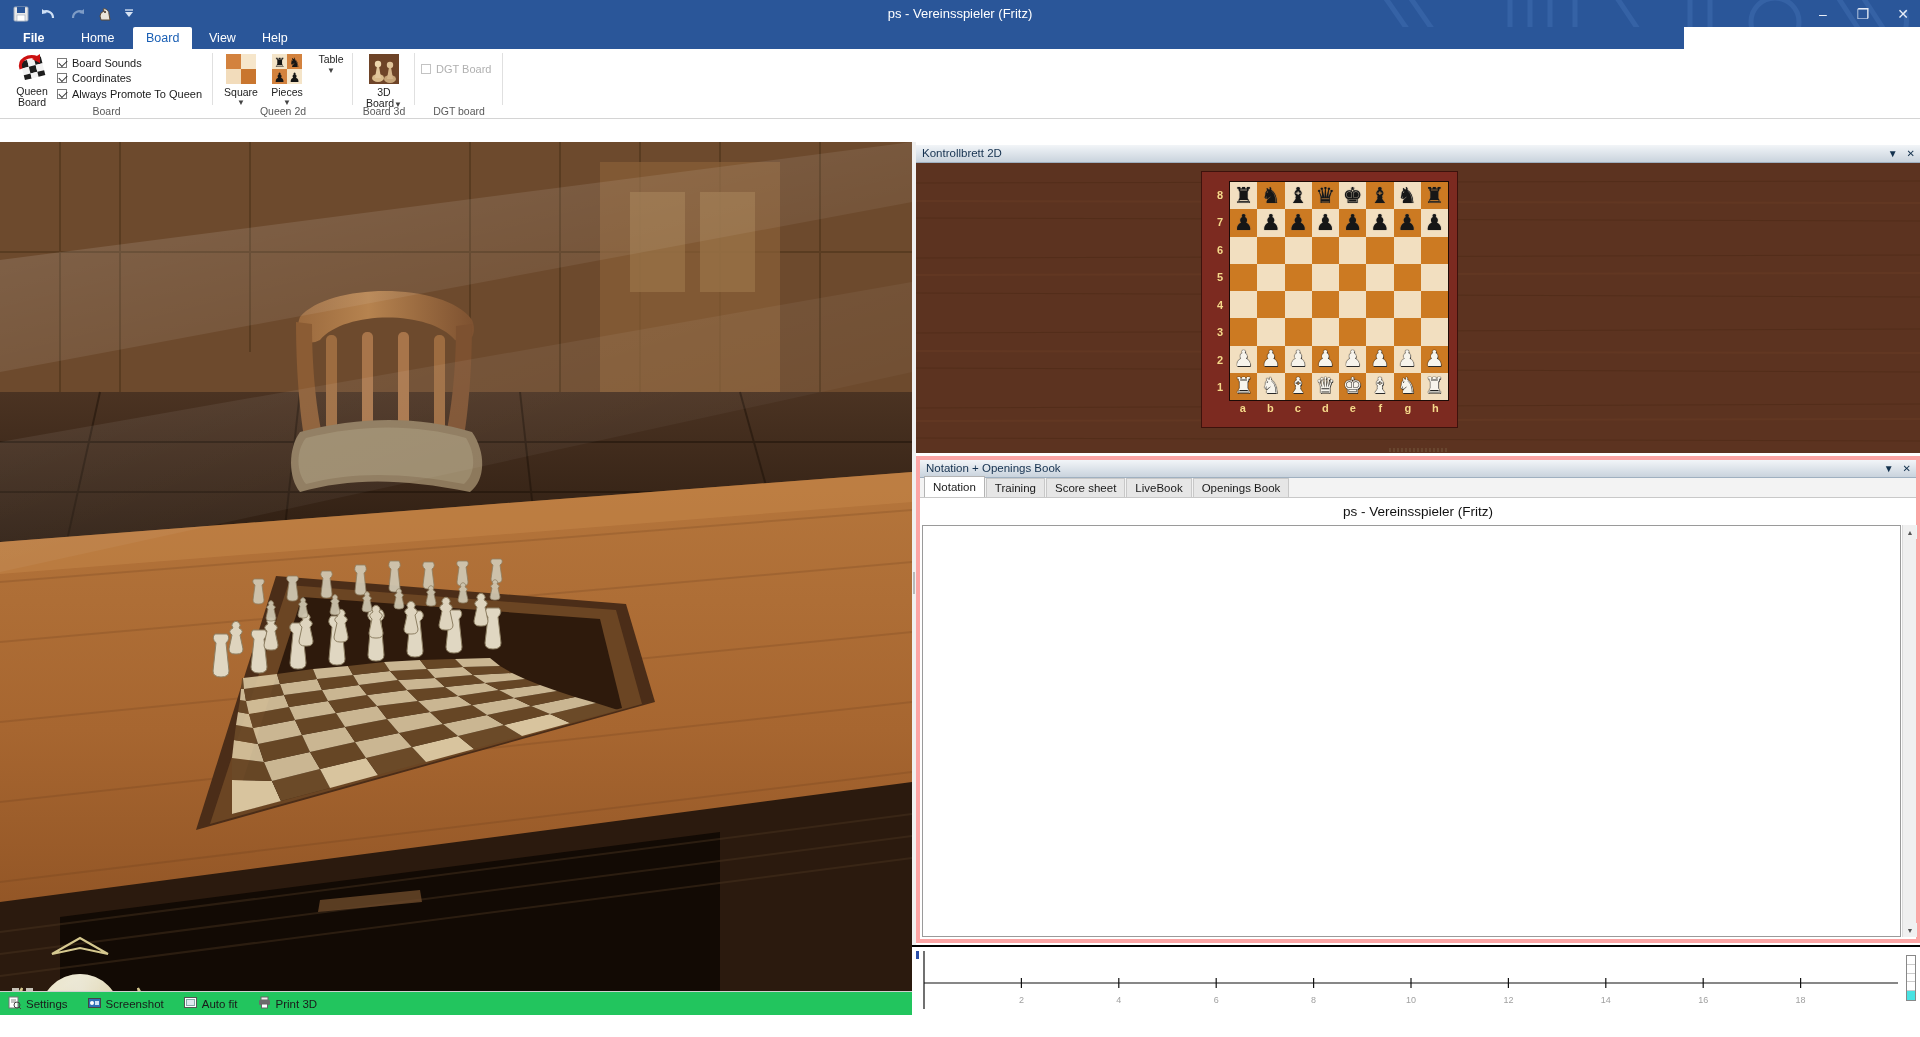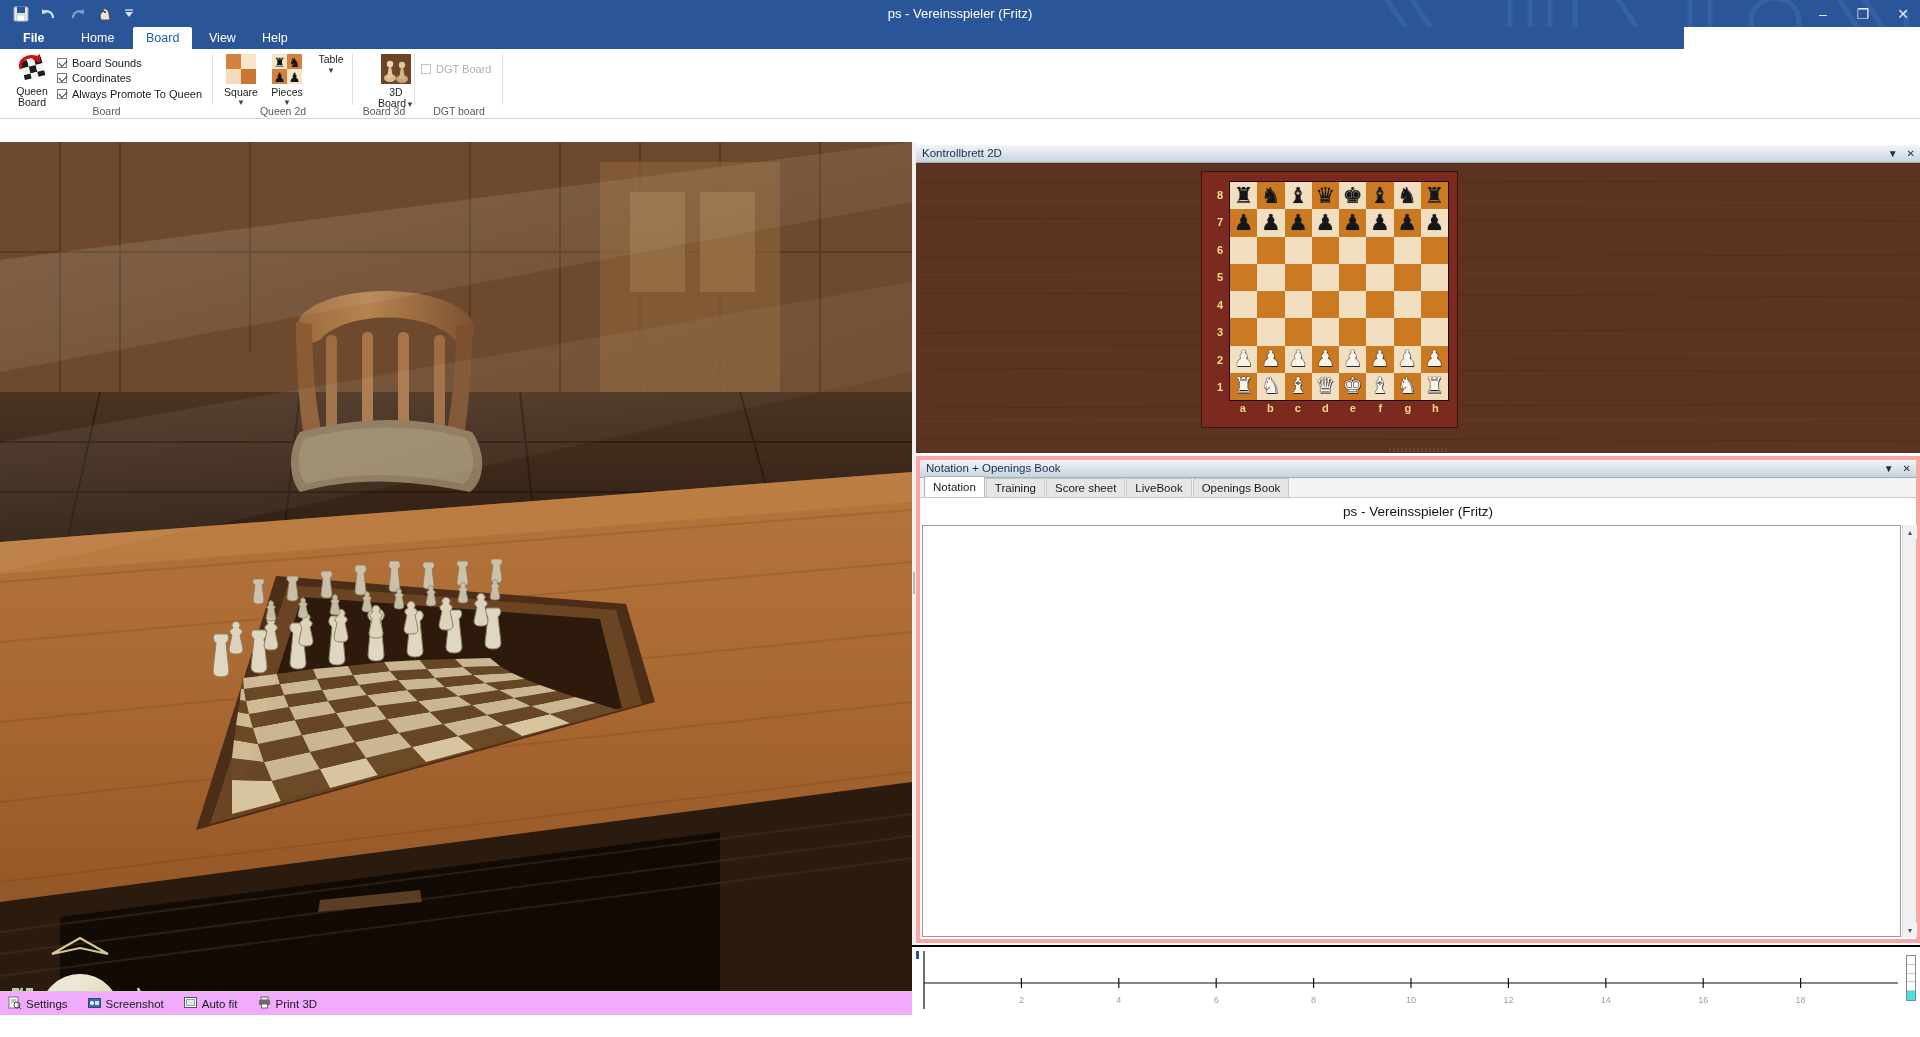--- a/index.html
+++ b/index.html
@@ -362,7 +362,7 @@
     </div>
 
     <div class="rgroup" style="left:353px; width:62px;">
-      <div class="bigbtn" style="left:20px; top:5px; width:46px;">
+      <div class="bigbtn" style="left:8px; top:5px; width:46px;">
         <span class="ico swatch">
           <svg width="30" height="30" viewBox="0 0 30 30">
             <rect width="30" height="30" fill="#6e4428"></rect>

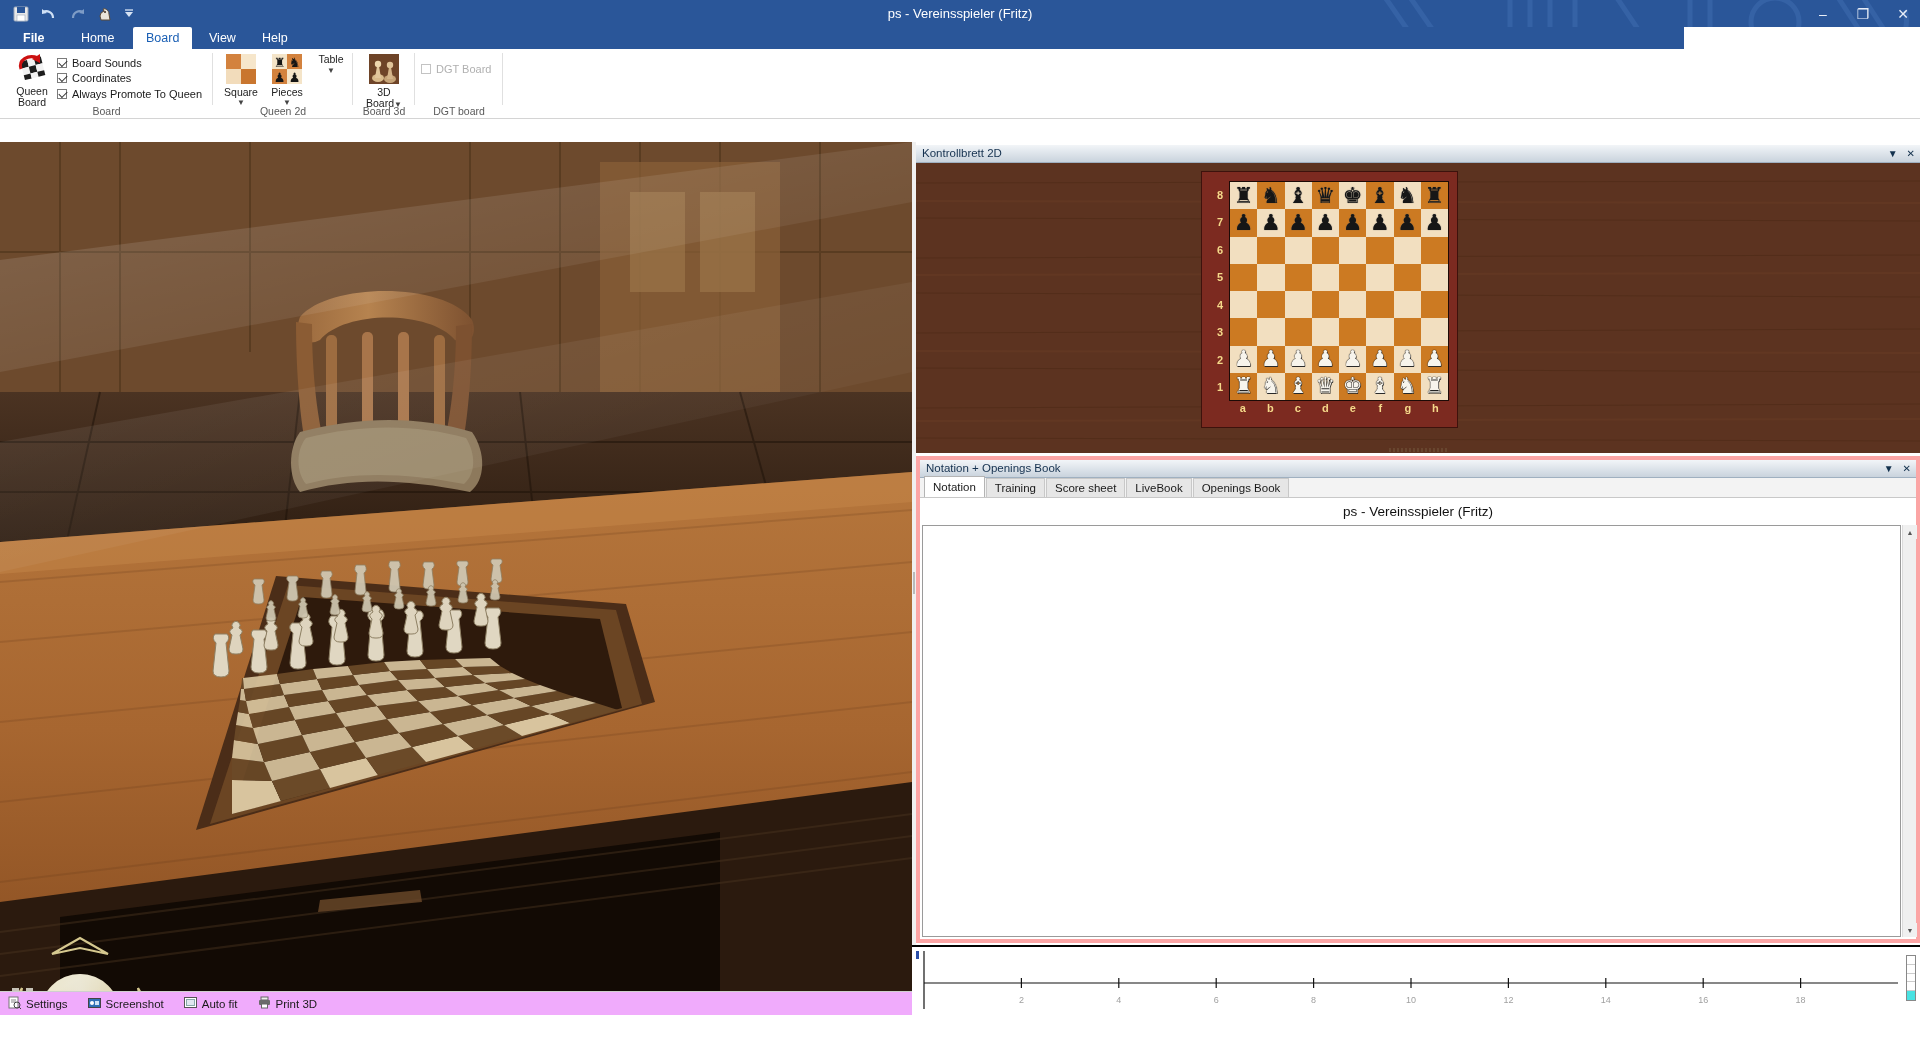--- a/index.html
+++ b/index.html
@@ -97,7 +97,7 @@
 
   .bottombar3d {
     position: absolute; left: 0; top: 991px; width: 912px; height: 24px;
-    background: #f0abfc; border-top: 1px solid #cfcfcf;
+    background: #22c55e; border-top: 1px solid #cfcfcf;
     display: flex; align-items: center; gap: 20px; padding-left: 8px;
   }
   .bb-item { display: flex; align-items: center; gap: 5px; font-size: 11.5px; color: #1a1a1a; cursor: pointer; }

